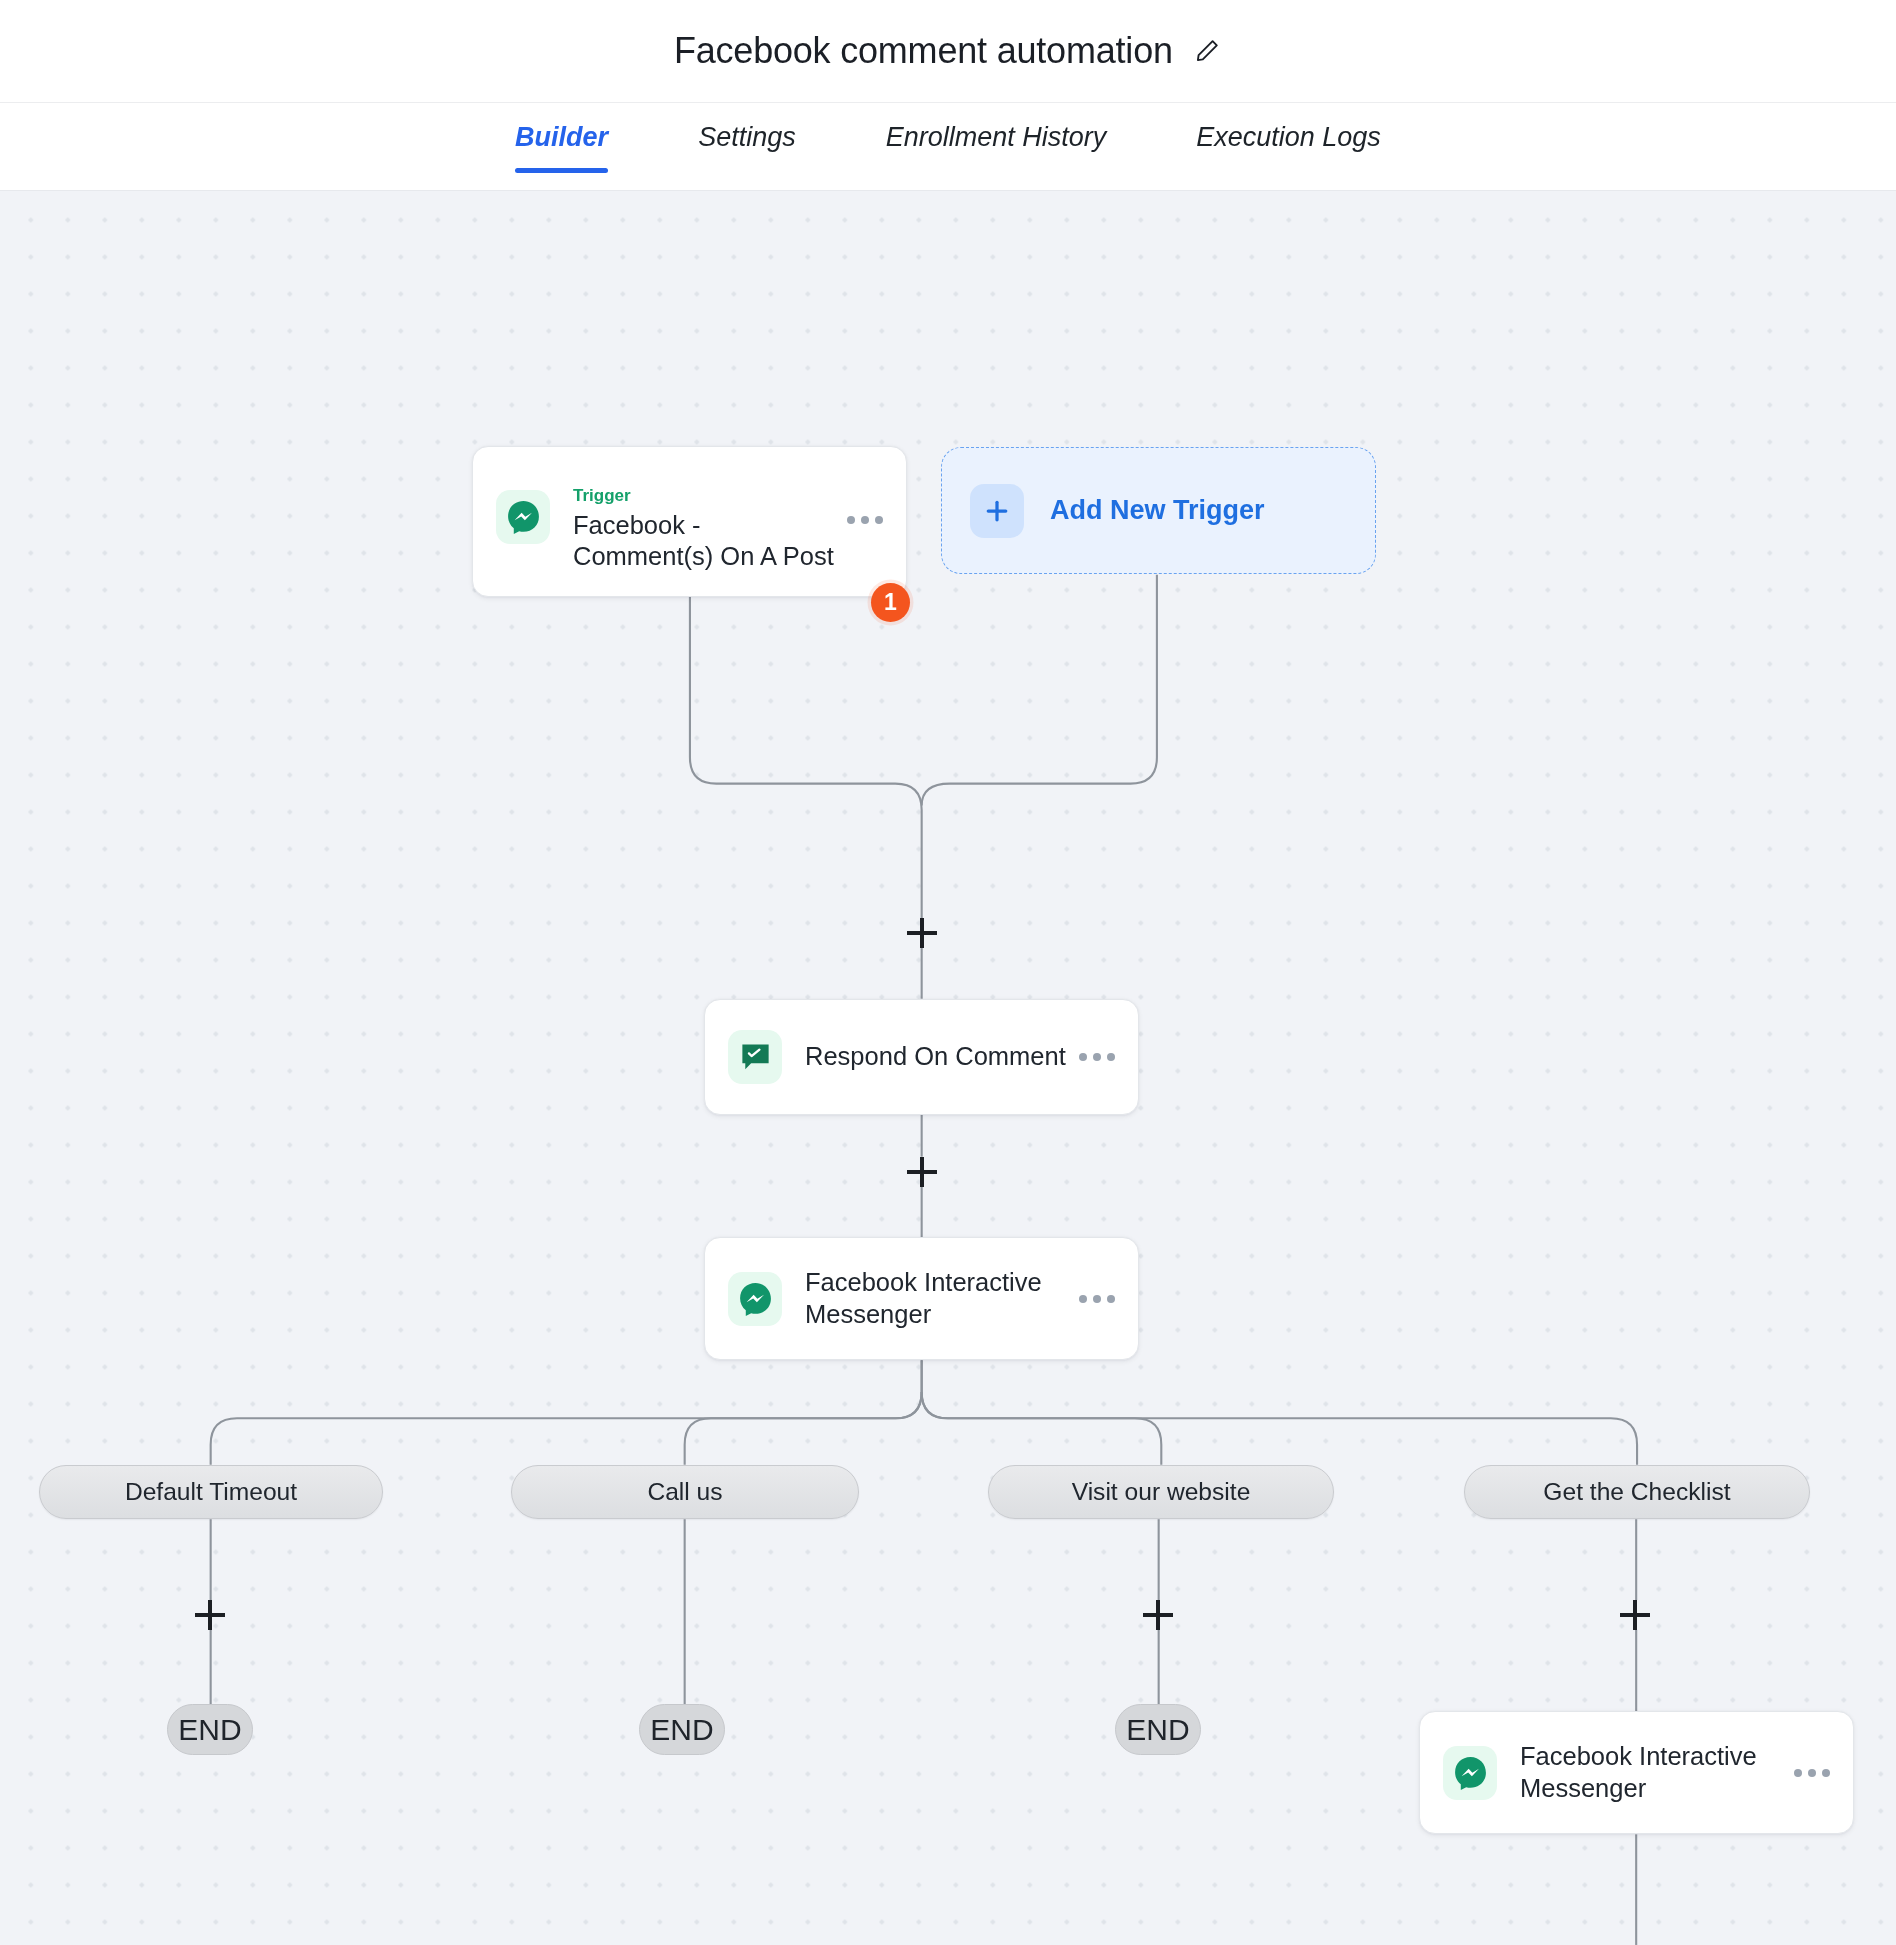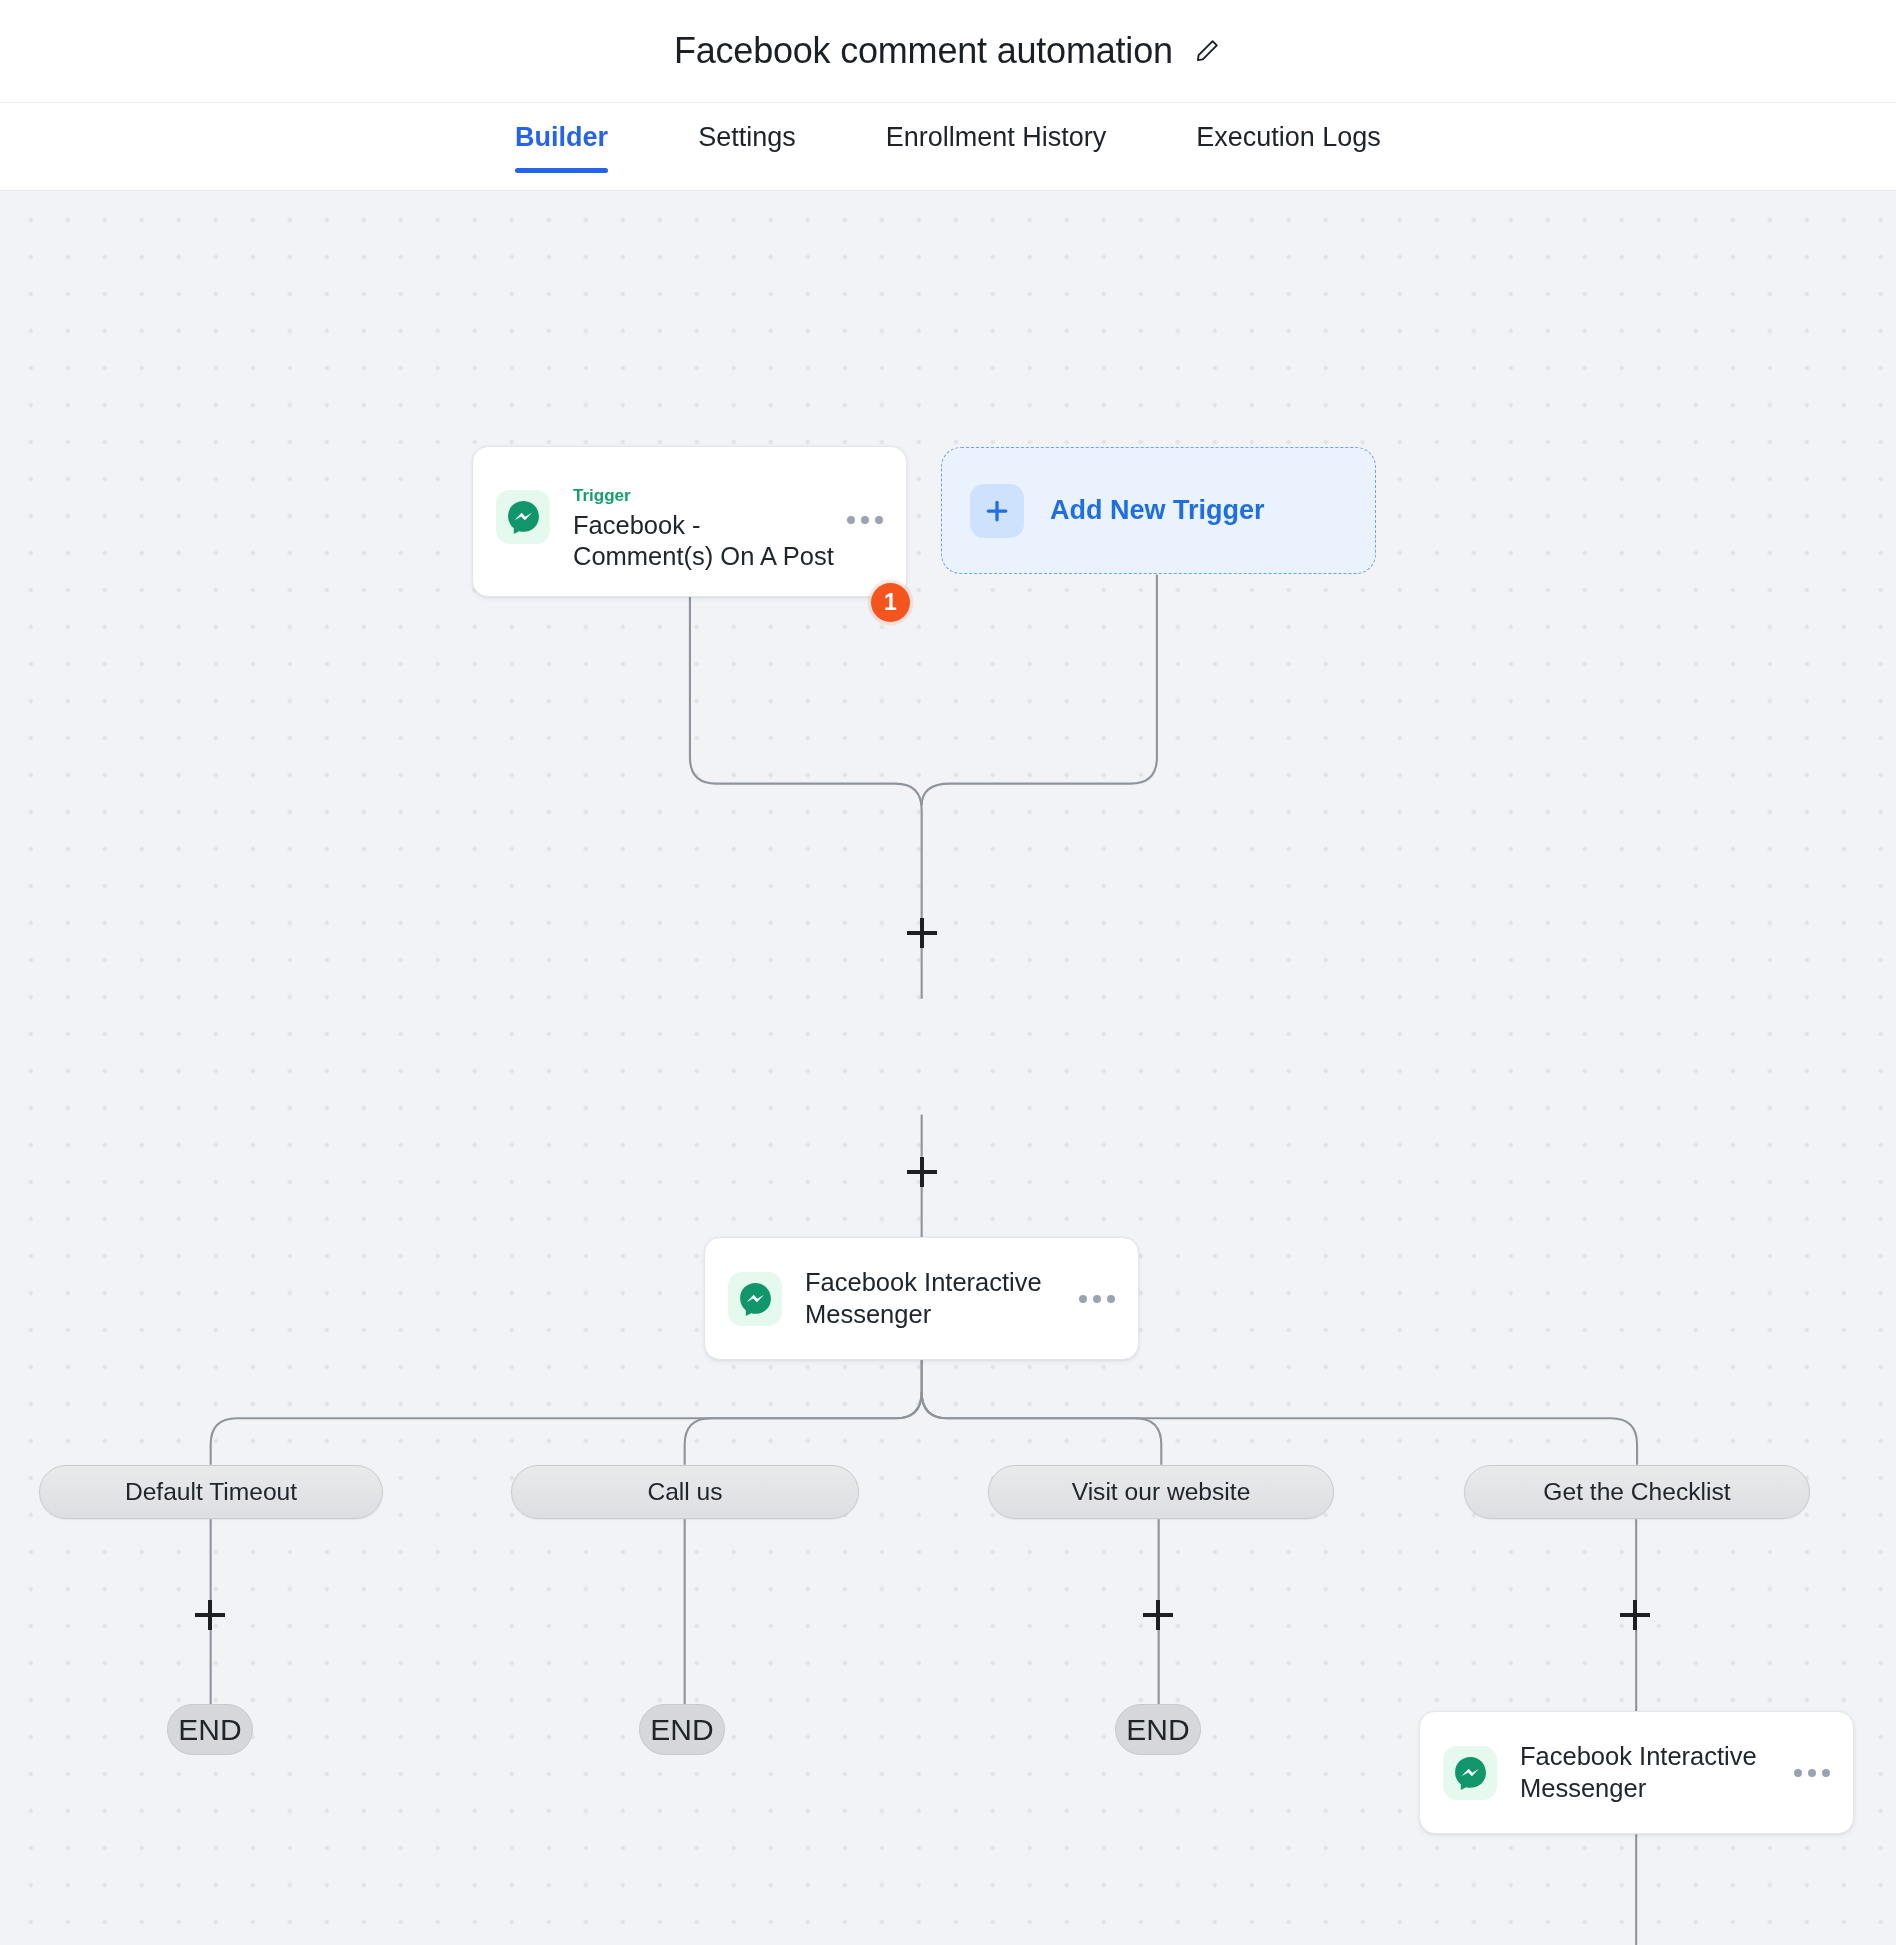--- a/index.html
+++ b/index.html
@@ -46,6 +46,7 @@
     gap: 16px;
     border-bottom: 0.9px solid #e7e9ed;
     padding-top: 14px;
+    font-style: italic;
   }
   .tab {
     font-size: 27px;

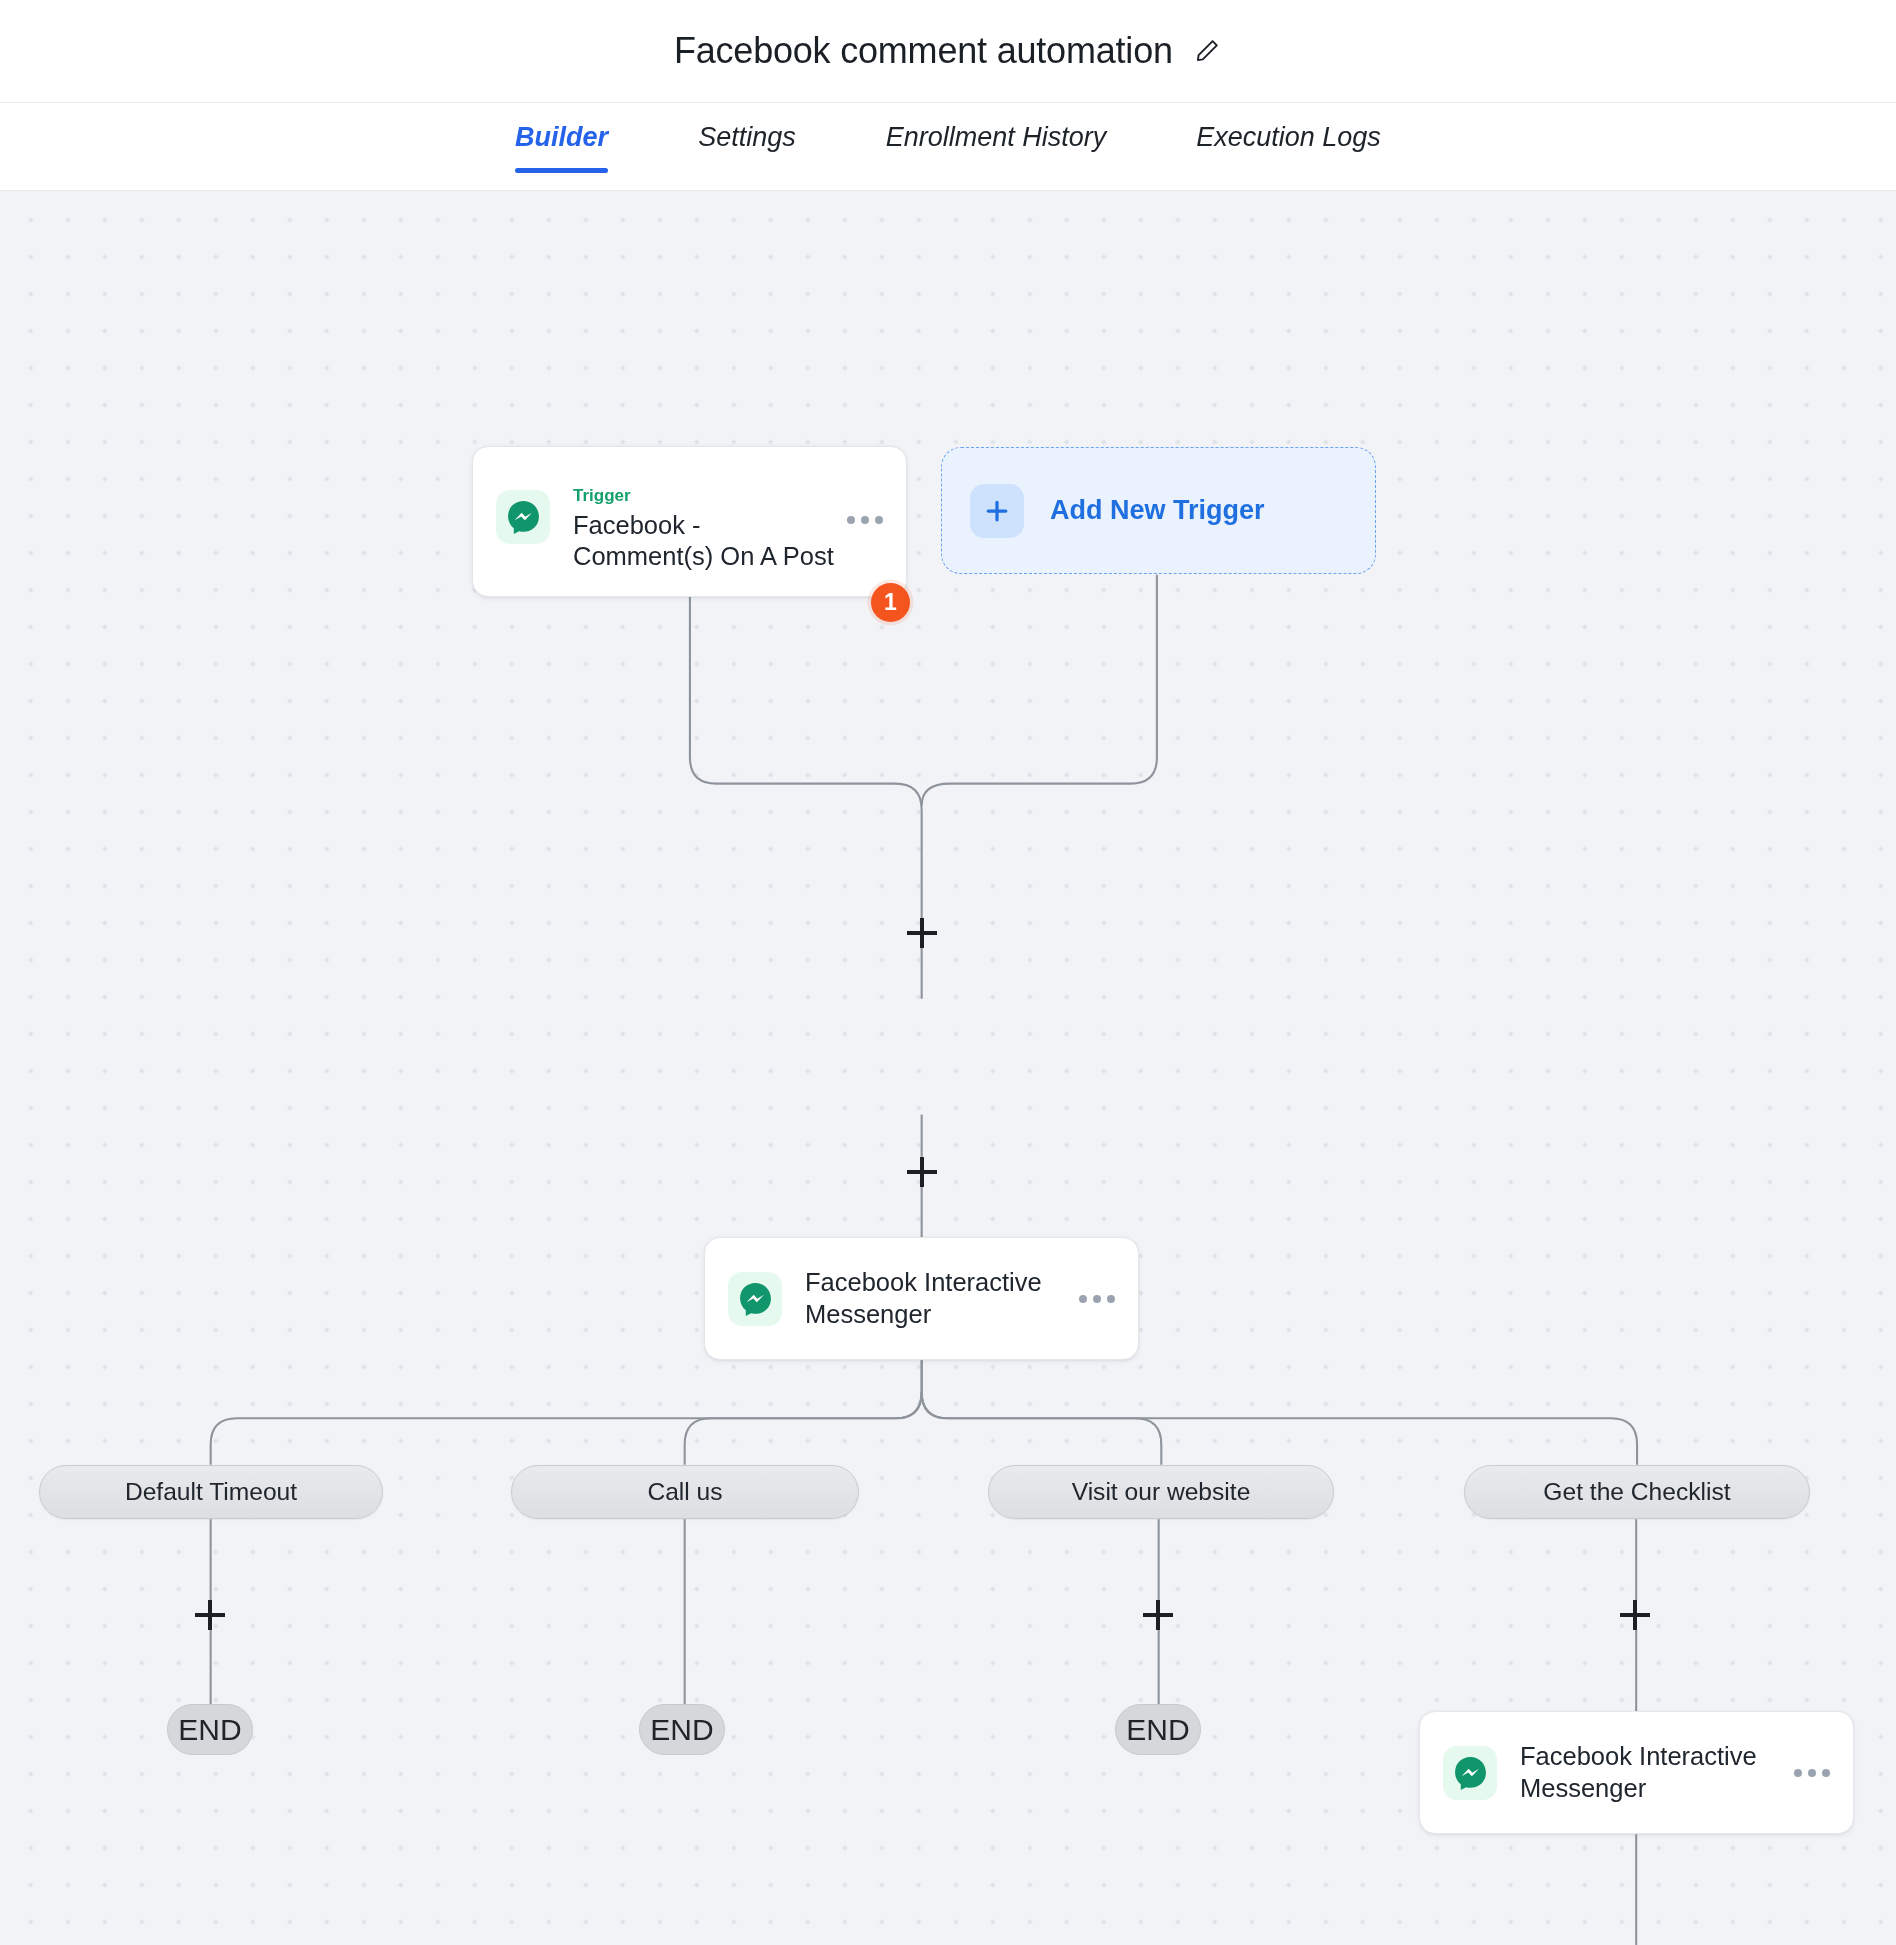--- a/index.html
+++ b/index.html
@@ -328,6 +328,22 @@
   <div class="plusmark" id="plus-main-1"></div>
   <div class="plusmark" id="plus-main-2"></div>
 
+  <div class="node" id="respond-node">
+    <div class="node-ico">
+      <svg width="35" height="35" viewBox="0 0 24 24">
+        <path d="M3 3h18v13H9l-4 4v-4H3z" fill="#137a55"></path>
+        <path d="M7.5 9.2l1.8 1.8 5.4-4.4" stroke="#ffffff" stroke-width="1.6" fill="none" stroke-linecap="round" stroke-linejoin="round"></path>
+      </svg>
+    </div>
+    <div class="node-text">
+      <div class="node-label">Respond On Comment</div>
+    </div>
+    <div class="dots">
+        <i></i>
+        <i></i>
+        <i></i>
+      </div>
+  </div>
 
   <div class="node" id="fim-node">
     <div class="node-ico">

